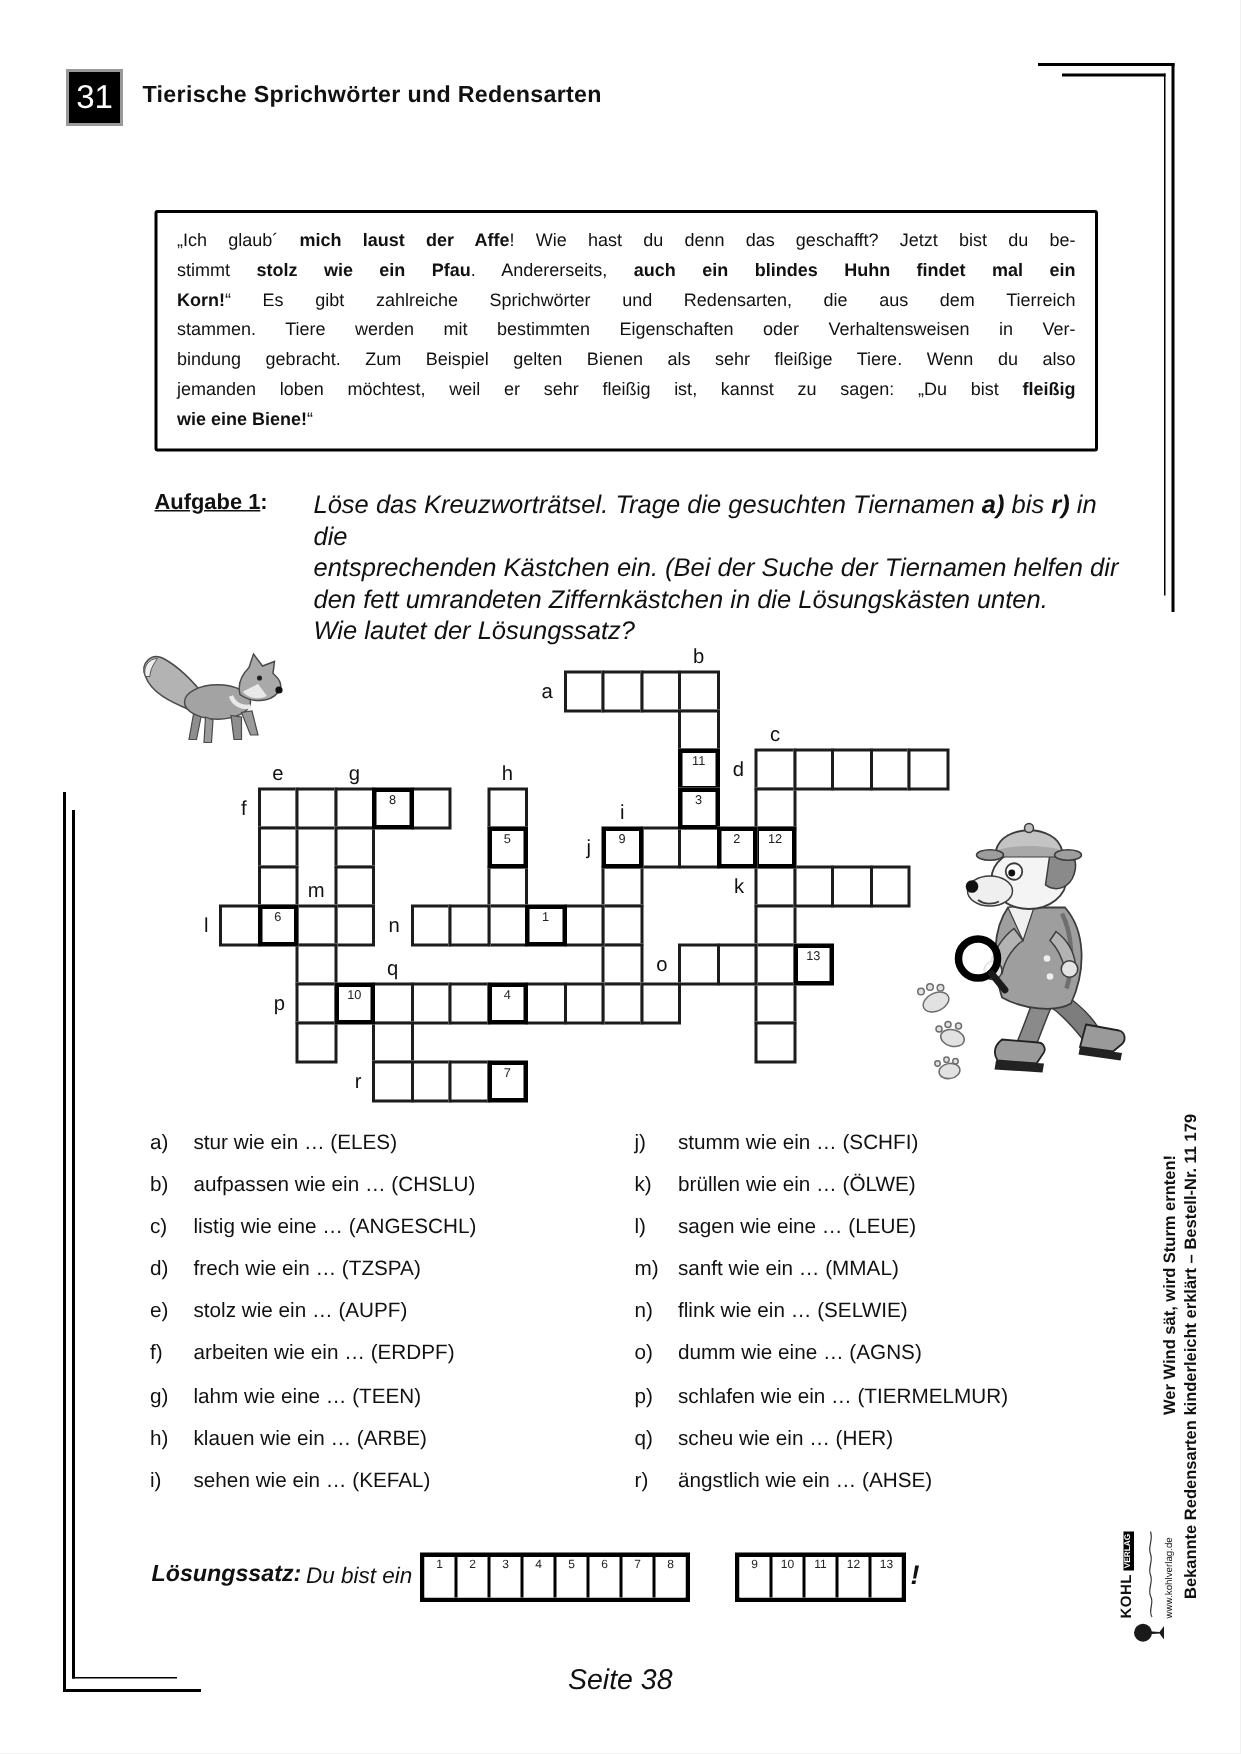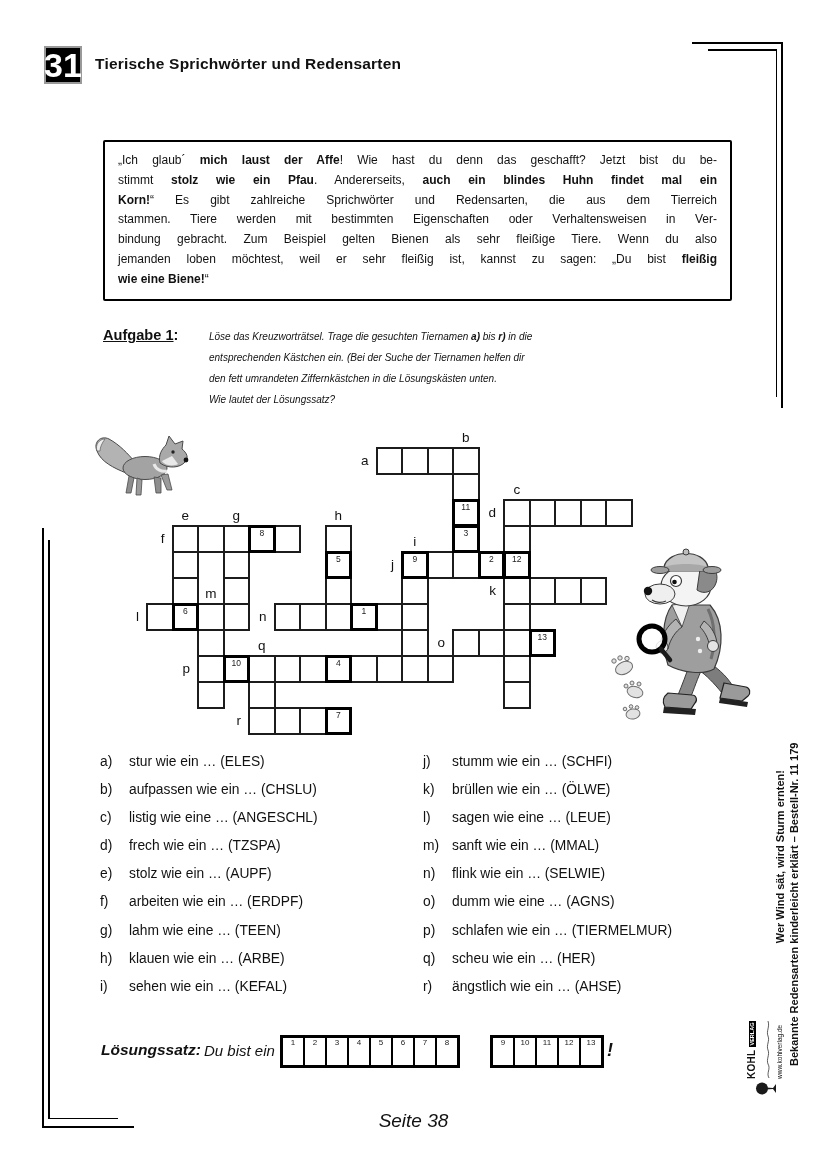--- a/index.html
+++ b/index.html
@@ -9,7 +9,7 @@
 
   
   .lesson-num{left:44px;top:46px;width:38px;height:38px;background:#000;color:#fff;
-      font-weight:bold;font-size:34px;display:flex;align-items:center;justify-content:center;
+      font-weight:normal;font-size:22px;display:flex;align-items:center;justify-content:center;
       border:2px solid #999;box-sizing:border-box;}
   .page-title{left:95px;top:55px;font-size:15.5px;font-weight:bold;letter-spacing:.2px;}
 

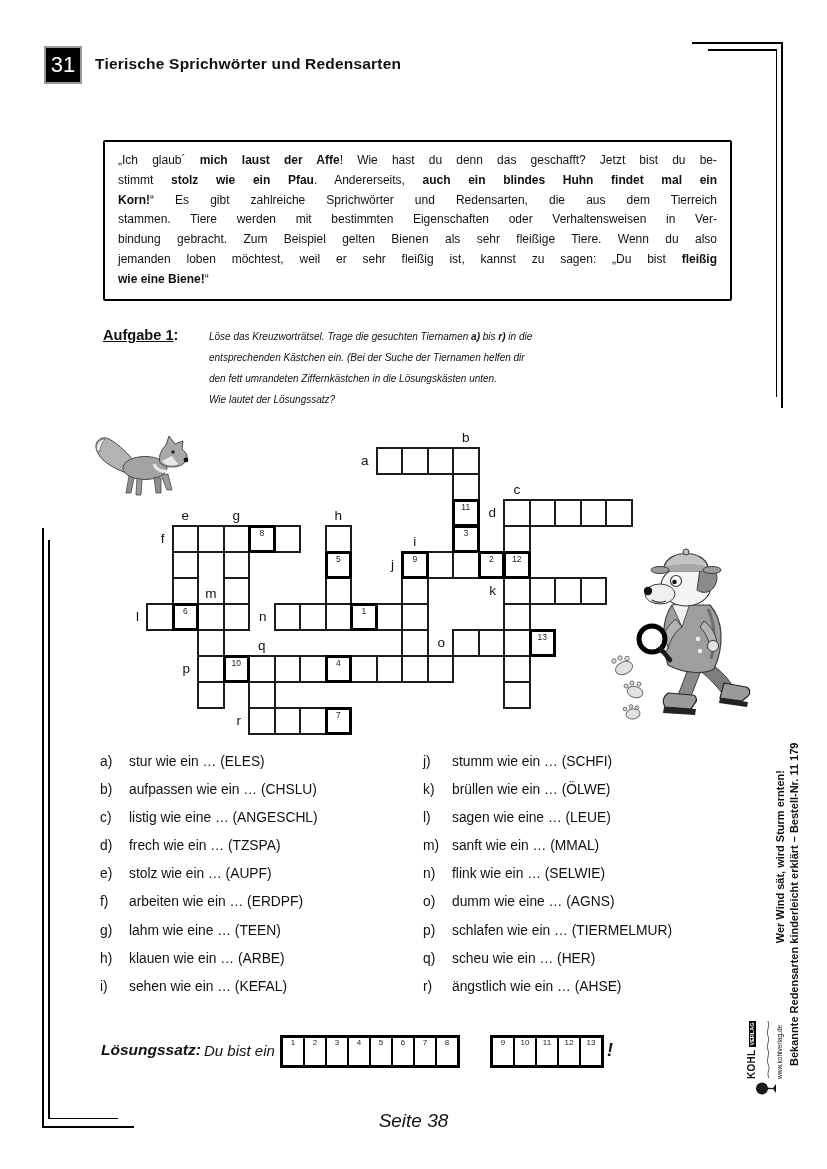--- a/index.html
+++ b/index.html
@@ -26,7 +26,7 @@
   
   .task-label{left:103px;top:327px;font-size:14.6px;font-weight:bold;}
   .task-label .ul{text-decoration:underline;}
-  .instr{left:209px;top:326px;width:540px;font-size:10px;line-height:21px;font-style:italic;}
+  .instr{left:209px;top:326px;width:540px;font-size:17px;line-height:21px;font-style:italic;}
   .instr .bseg{font-weight:bold;}
 
   

